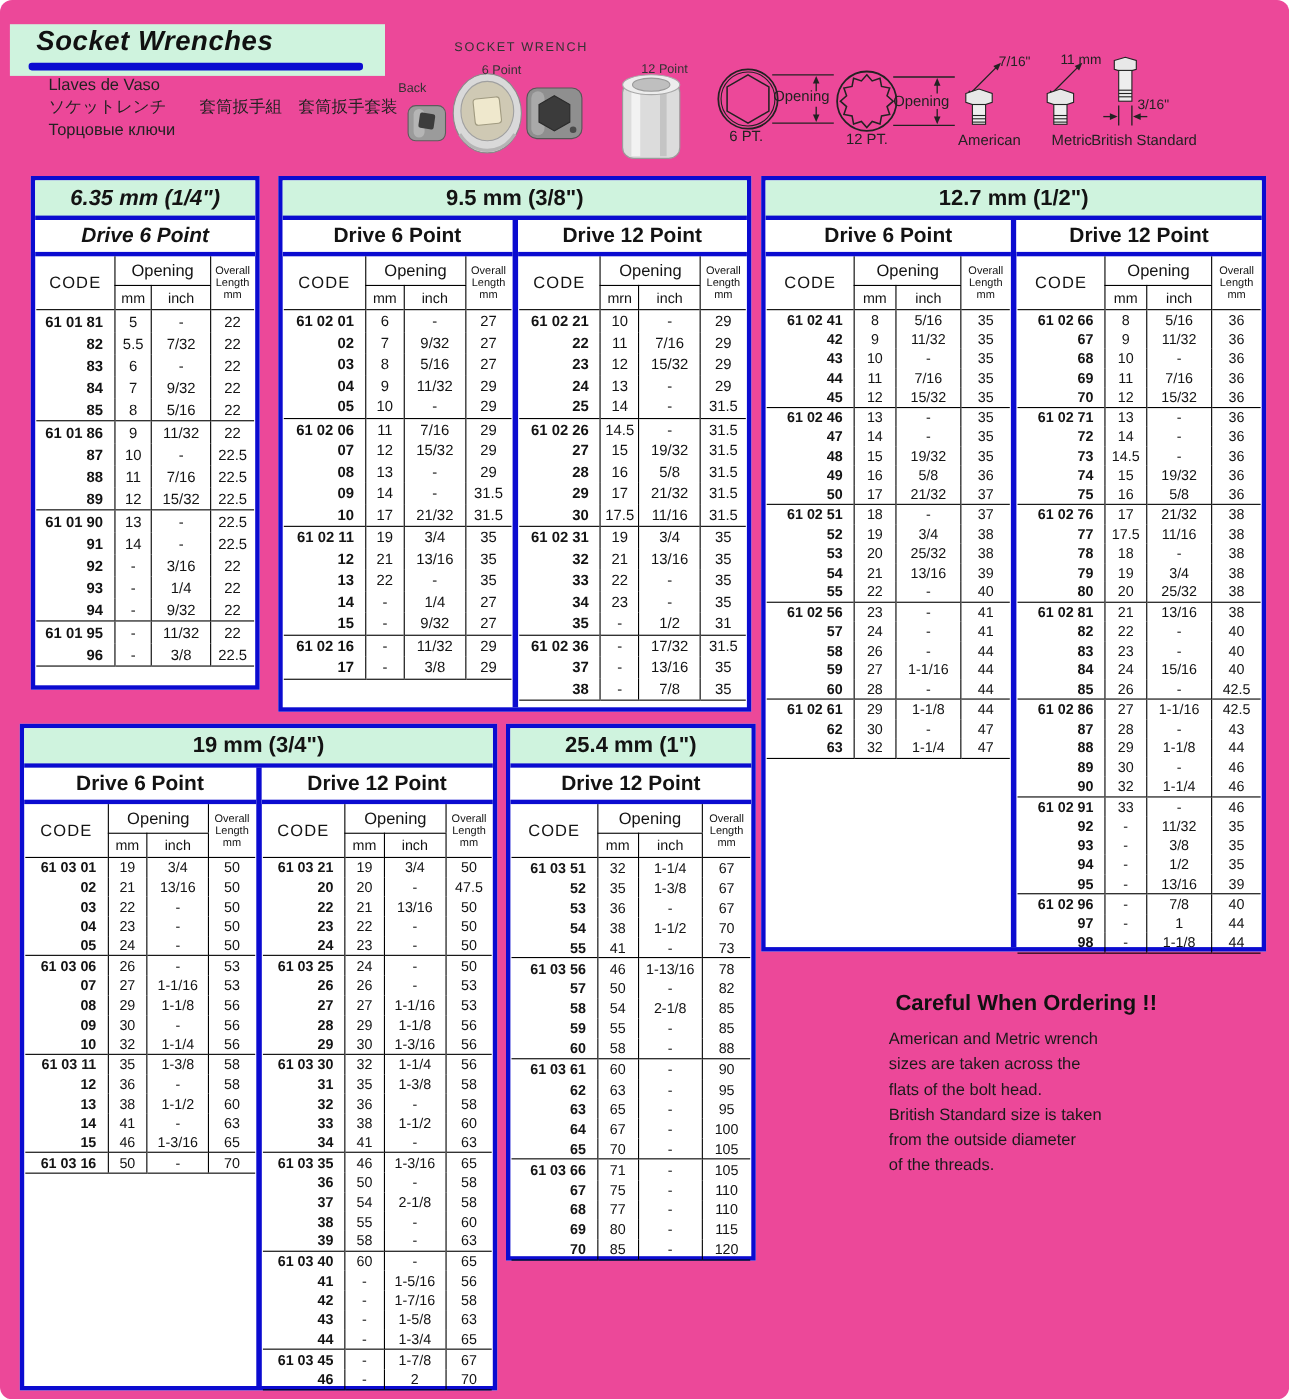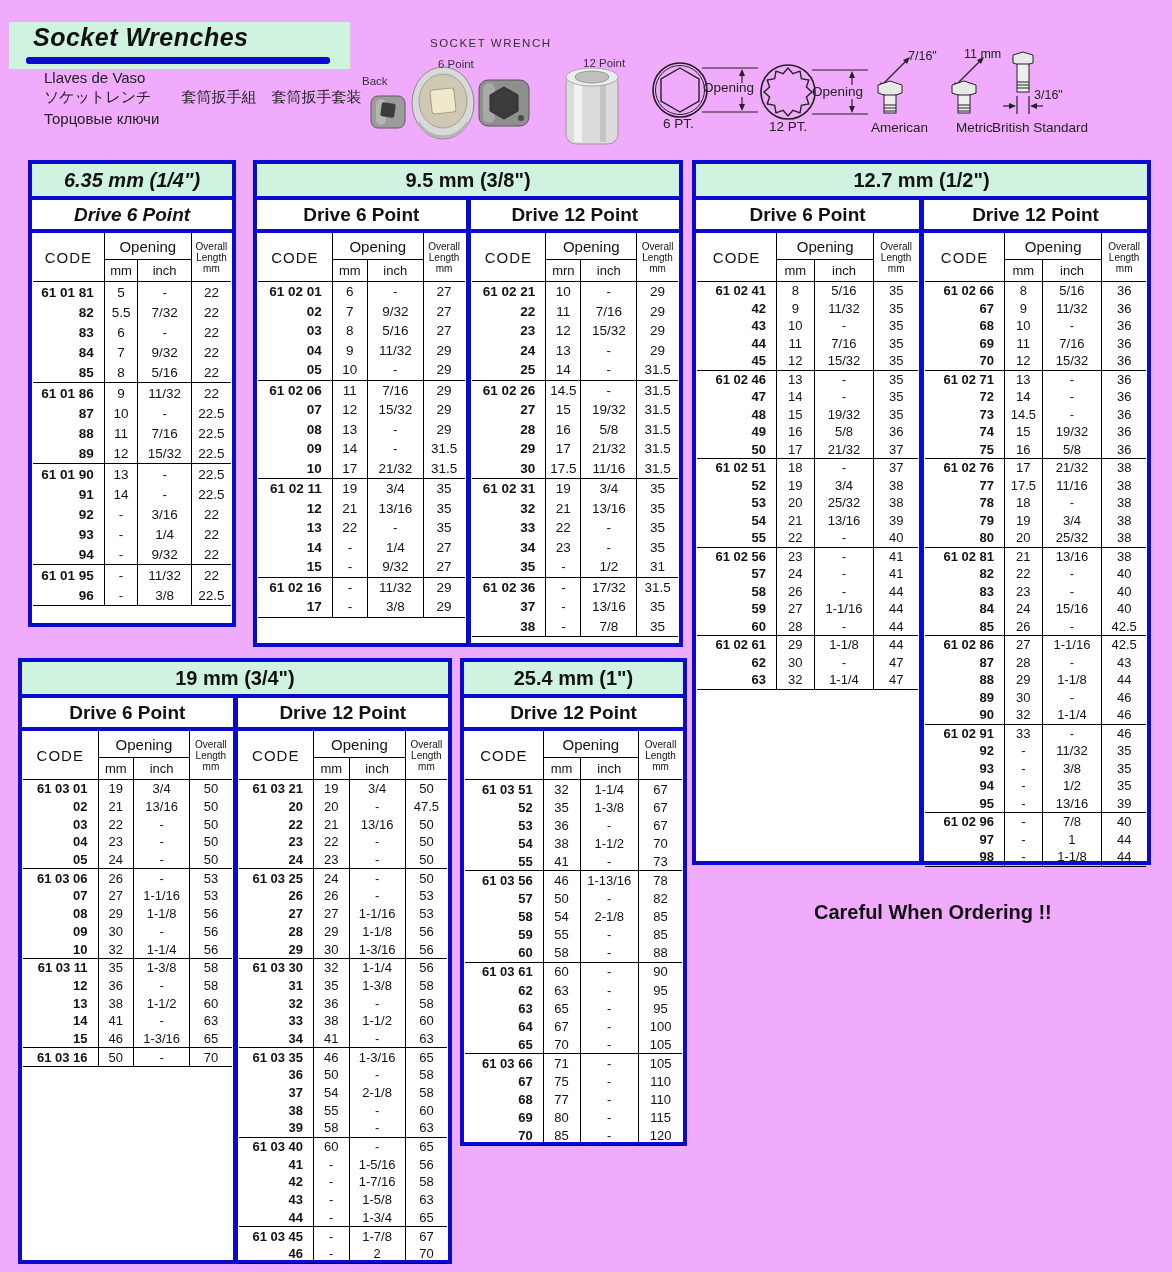--- a/index.html
+++ b/index.html
@@ -3,8 +3,8 @@
 <meta charset="utf-8">
 <style>
   html,body{margin:0;padding:0;background:#fff;}
-  .page{position:relative;width:1172px;height:1272px;background:#f0abfc;
-        font-family:"Liberation Sans",sans-serif;color:#131313;overflow:hidden;}
+  .page{position:relative;width:1172px;height:1272px;background:#ec4899;
+        font-family:"Liberation Sans",sans-serif;color:#131313;overflow:hidden;border-radius:11px;}
 
   
   .hdr-box{position:absolute;left:9px;top:22px;width:341px;height:47px;background:#cff3de;}

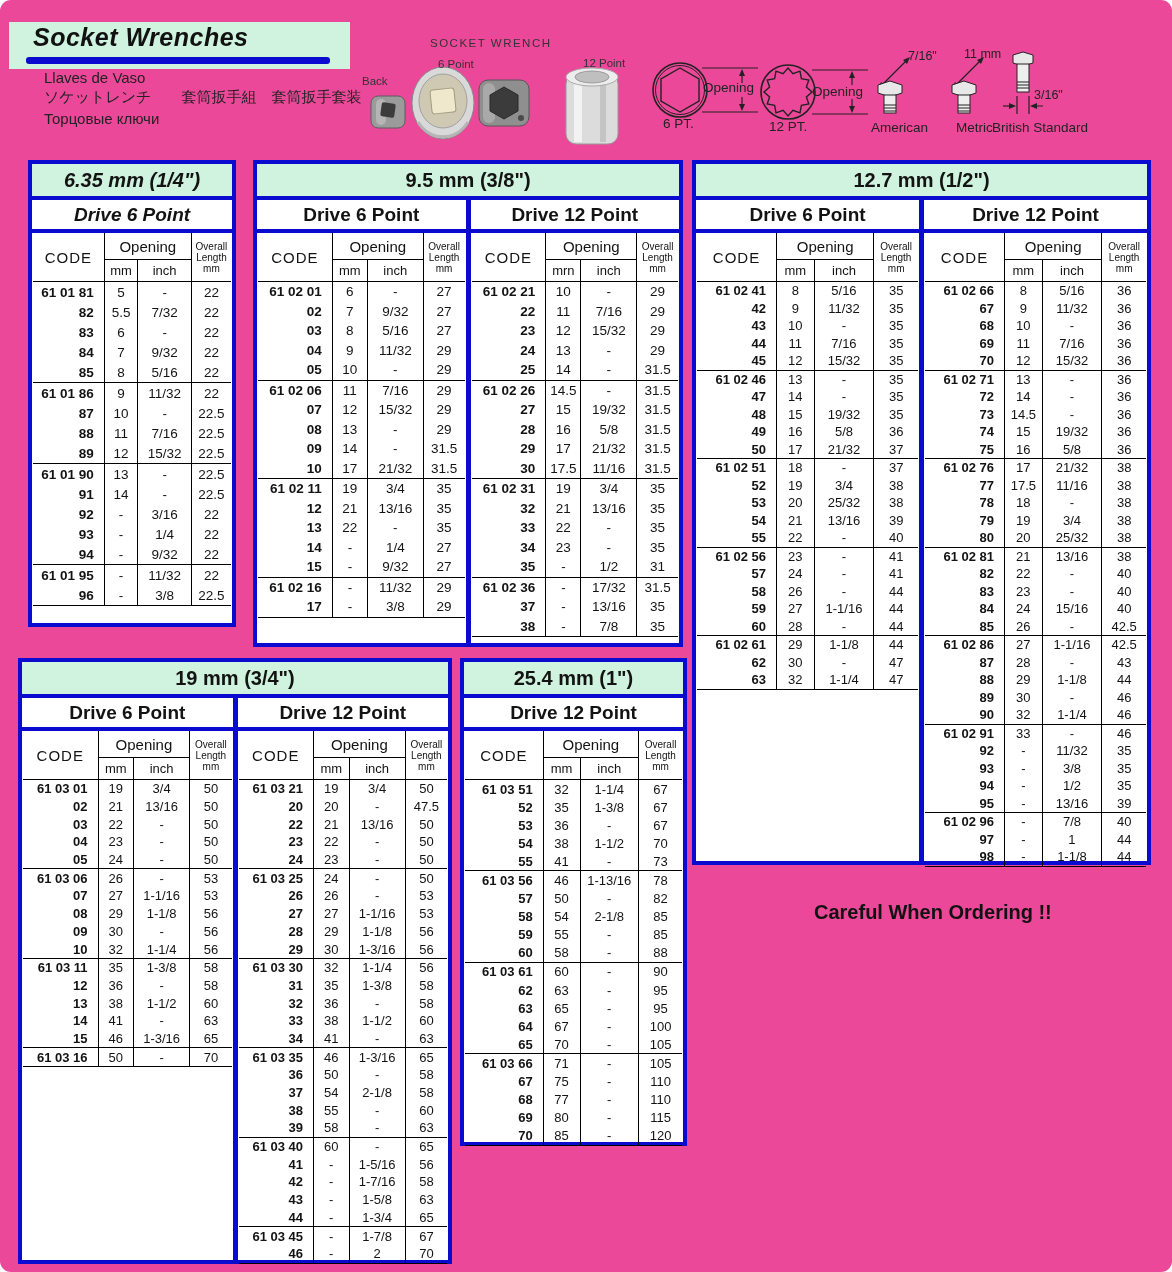--- a/index.html
+++ b/index.html
@@ -11,7 +11,7 @@
   .hdr-title{position:absolute;left:24px;top:1px;font-size:25px;font-weight:bold;font-style:italic;letter-spacing:.5px;color:#111;}
   .hdr-rule{position:absolute;left:17px;top:35px;width:304px;height:7px;background:#0b0bd0;border-radius:3px;}
   .sub{position:absolute;left:44px;font-size:15px;color:#222;}
-  .prod-label{position:absolute;left:430px;top:37px;font-size:11.5px;letter-spacing:1.5px;color:#333;text-align:center;}
+  .prod-label{position:absolute;left:413px;top:37px;font-size:11.5px;letter-spacing:1.5px;color:#333;text-align:center;}
   .photo-label{position:absolute;font-size:11.5px;color:#333;}
   .dlab{position:absolute;font-size:13.5px;color:#222;}
   .dlab-sm{position:absolute;font-size:12.5px;color:#222;}

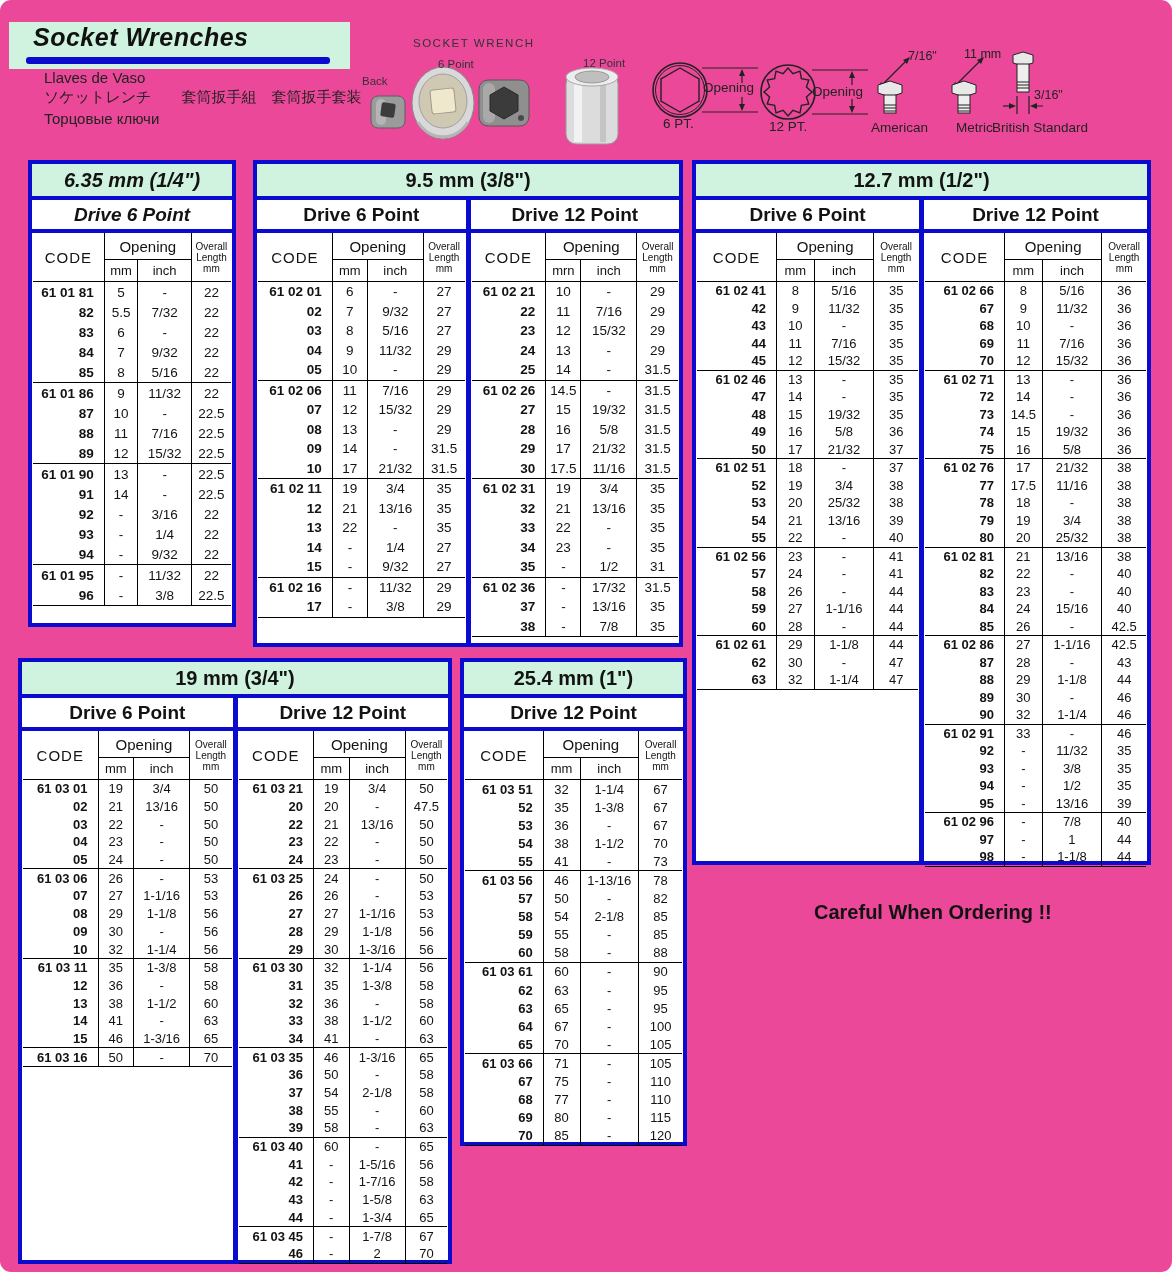--- a/index.html
+++ b/index.html
@@ -1443,6 +1443,14 @@
   </div>
 
   <div class="note-title">Careful When Ordering !!</div>
+  <div class="note-body">
+    <div>American and Metric wrench</div>
+    <div>sizes are taken across the</div>
+    <div>flats of the bolt head.</div>
+    <div>British Standard size is taken</div>
+    <div>from the outside diameter</div>
+    <div>of the threads.</div>
+  </div>
 
 </div>
 

